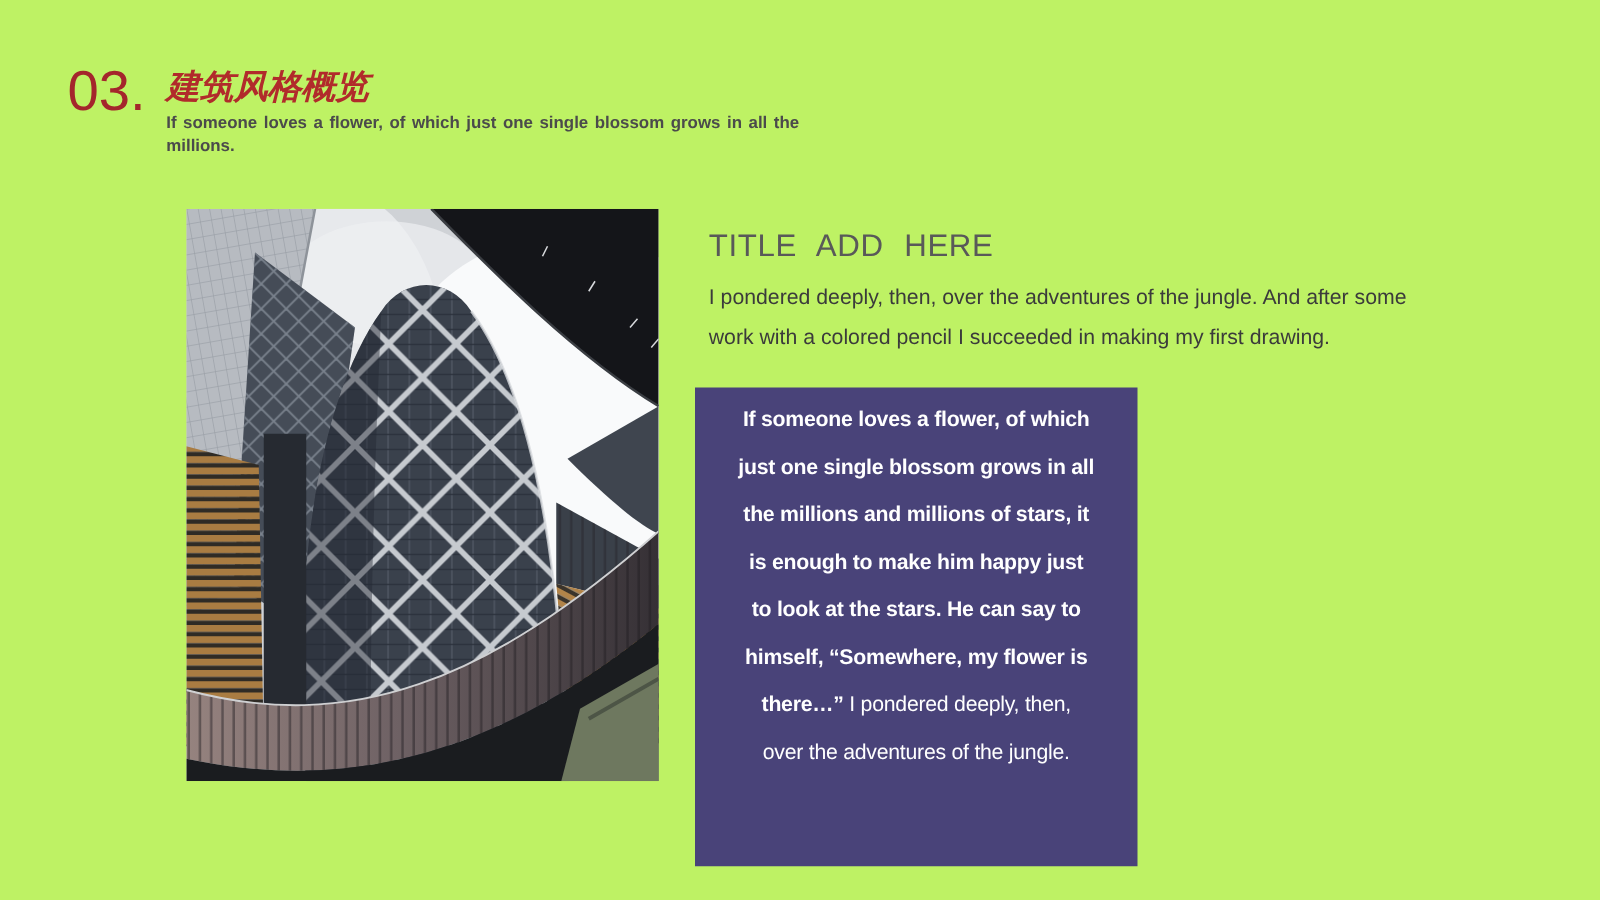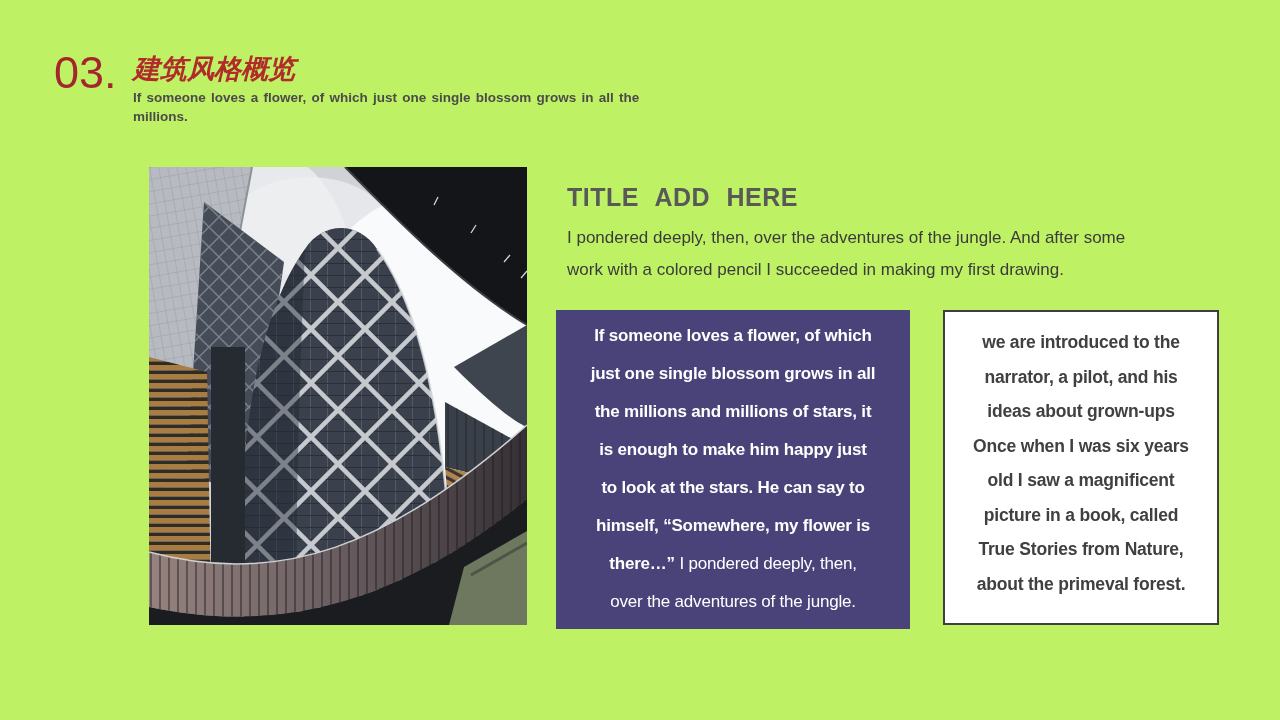--- a/index.html
+++ b/index.html
@@ -34,7 +34,7 @@
   
   .section-title {
     position: absolute; left: 567px; top: 183px;
-    font-size: 25px; font-weight: 700; color: #595959;
+    font-size: 25px; font-weight: 400; color: #595959;
     letter-spacing: 0.5px; word-spacing: 9px;
   }
   .section-paragraph {

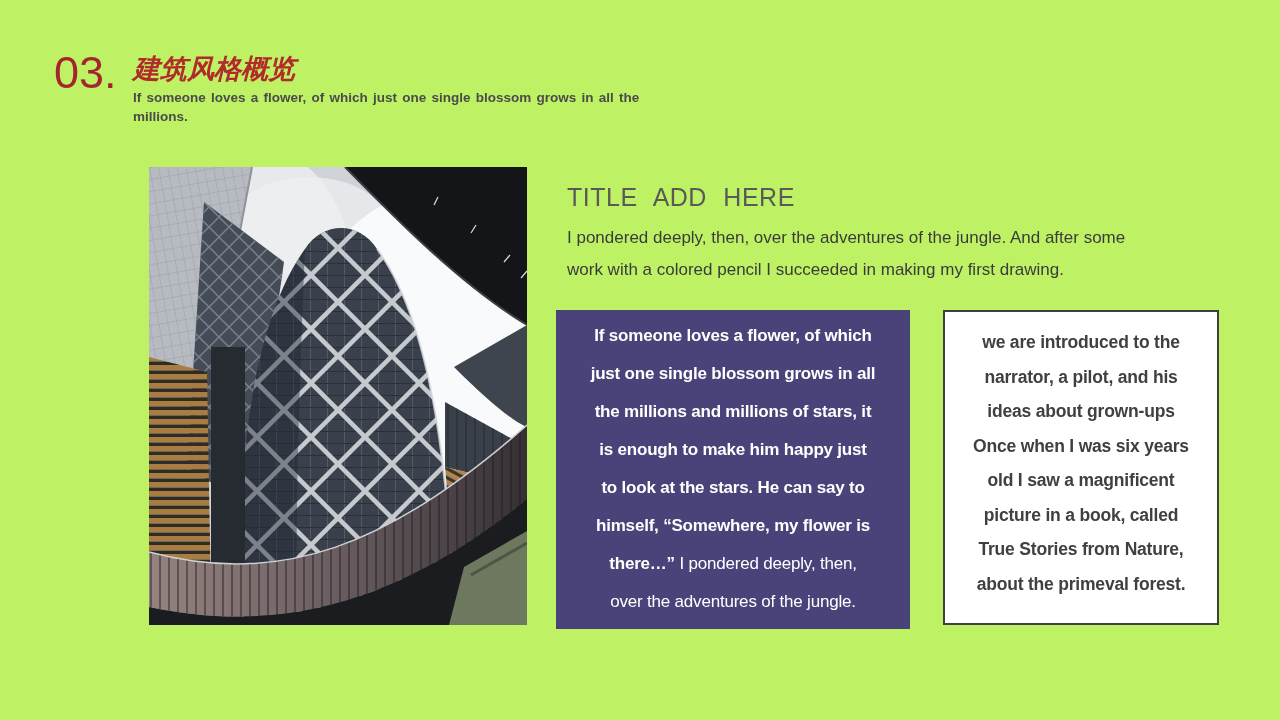--- a/index.html
+++ b/index.html
@@ -44,7 +44,7 @@
   }
   .purple-card {
     position: absolute; left: 556px; top: 310px;
-    width: 354px; height: 319px;
+    width: 354px; height: 383px;
     background: #494379;
   }
   .purple-card p {

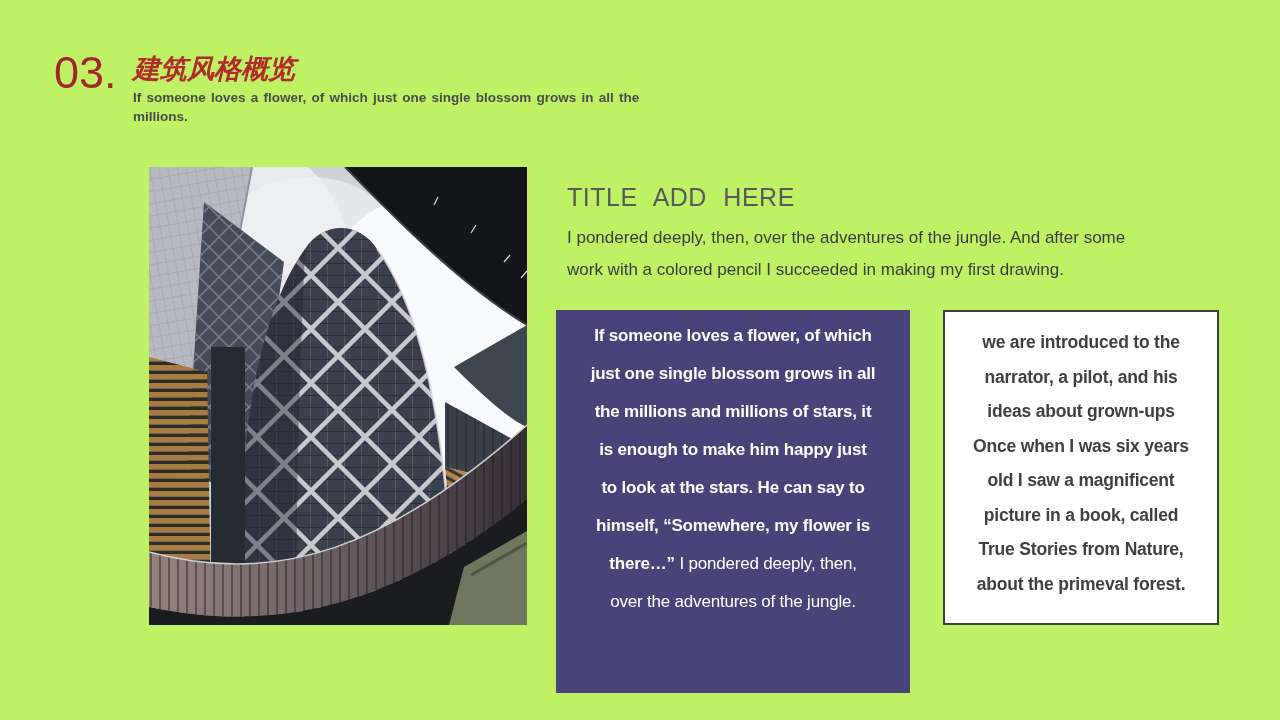--- a/index.html
+++ b/index.html
@@ -198,16 +198,6 @@
 over the adventures of the jungle.</span></p>
   </div>
 
-  <div class="outline-card">
-    <p>we are introduced to the
-narrator, a pilot, and his
-ideas about grown-ups
-Once when I was six years
-old I saw a magnificent
-picture in a book, called
-True Stories from Nature,
-about the primeval forest.</p>
-  </div>
 
 </div>
 

